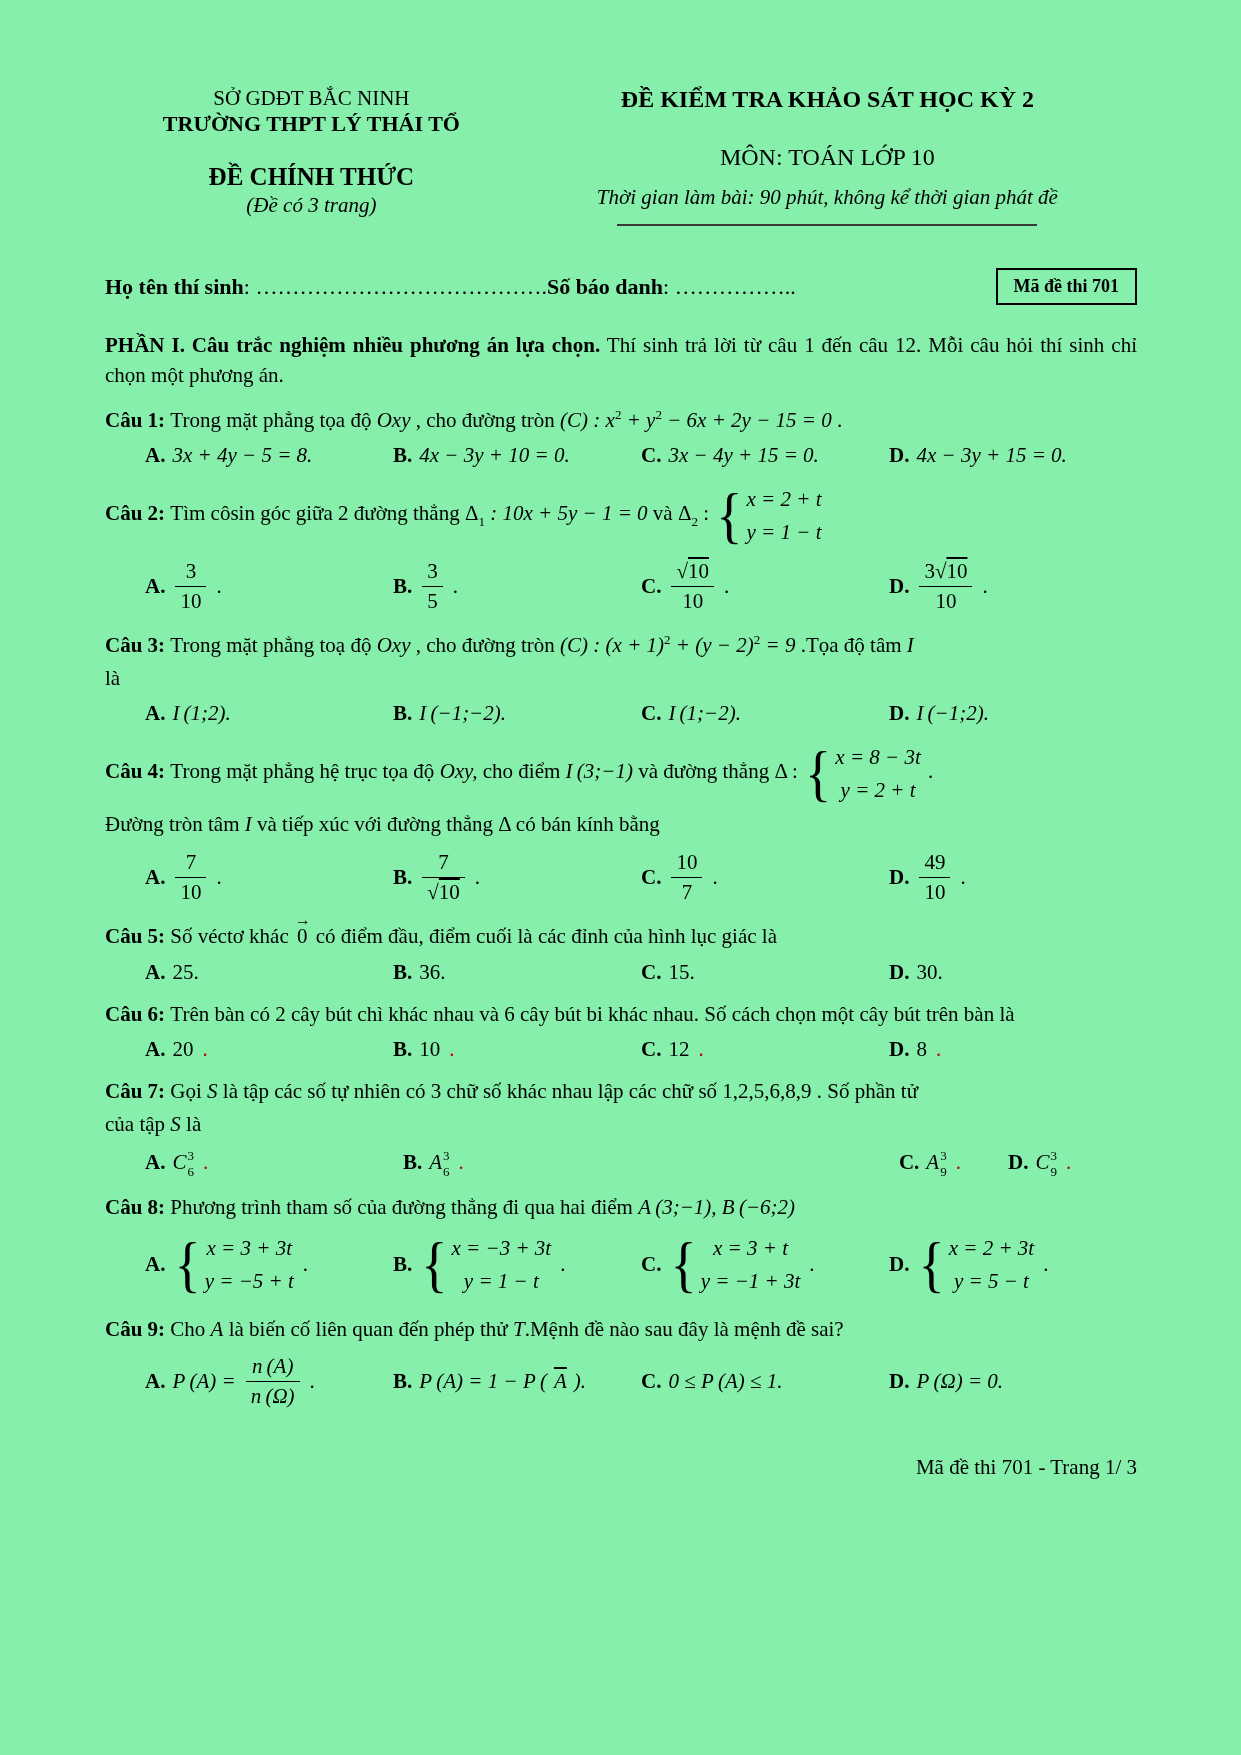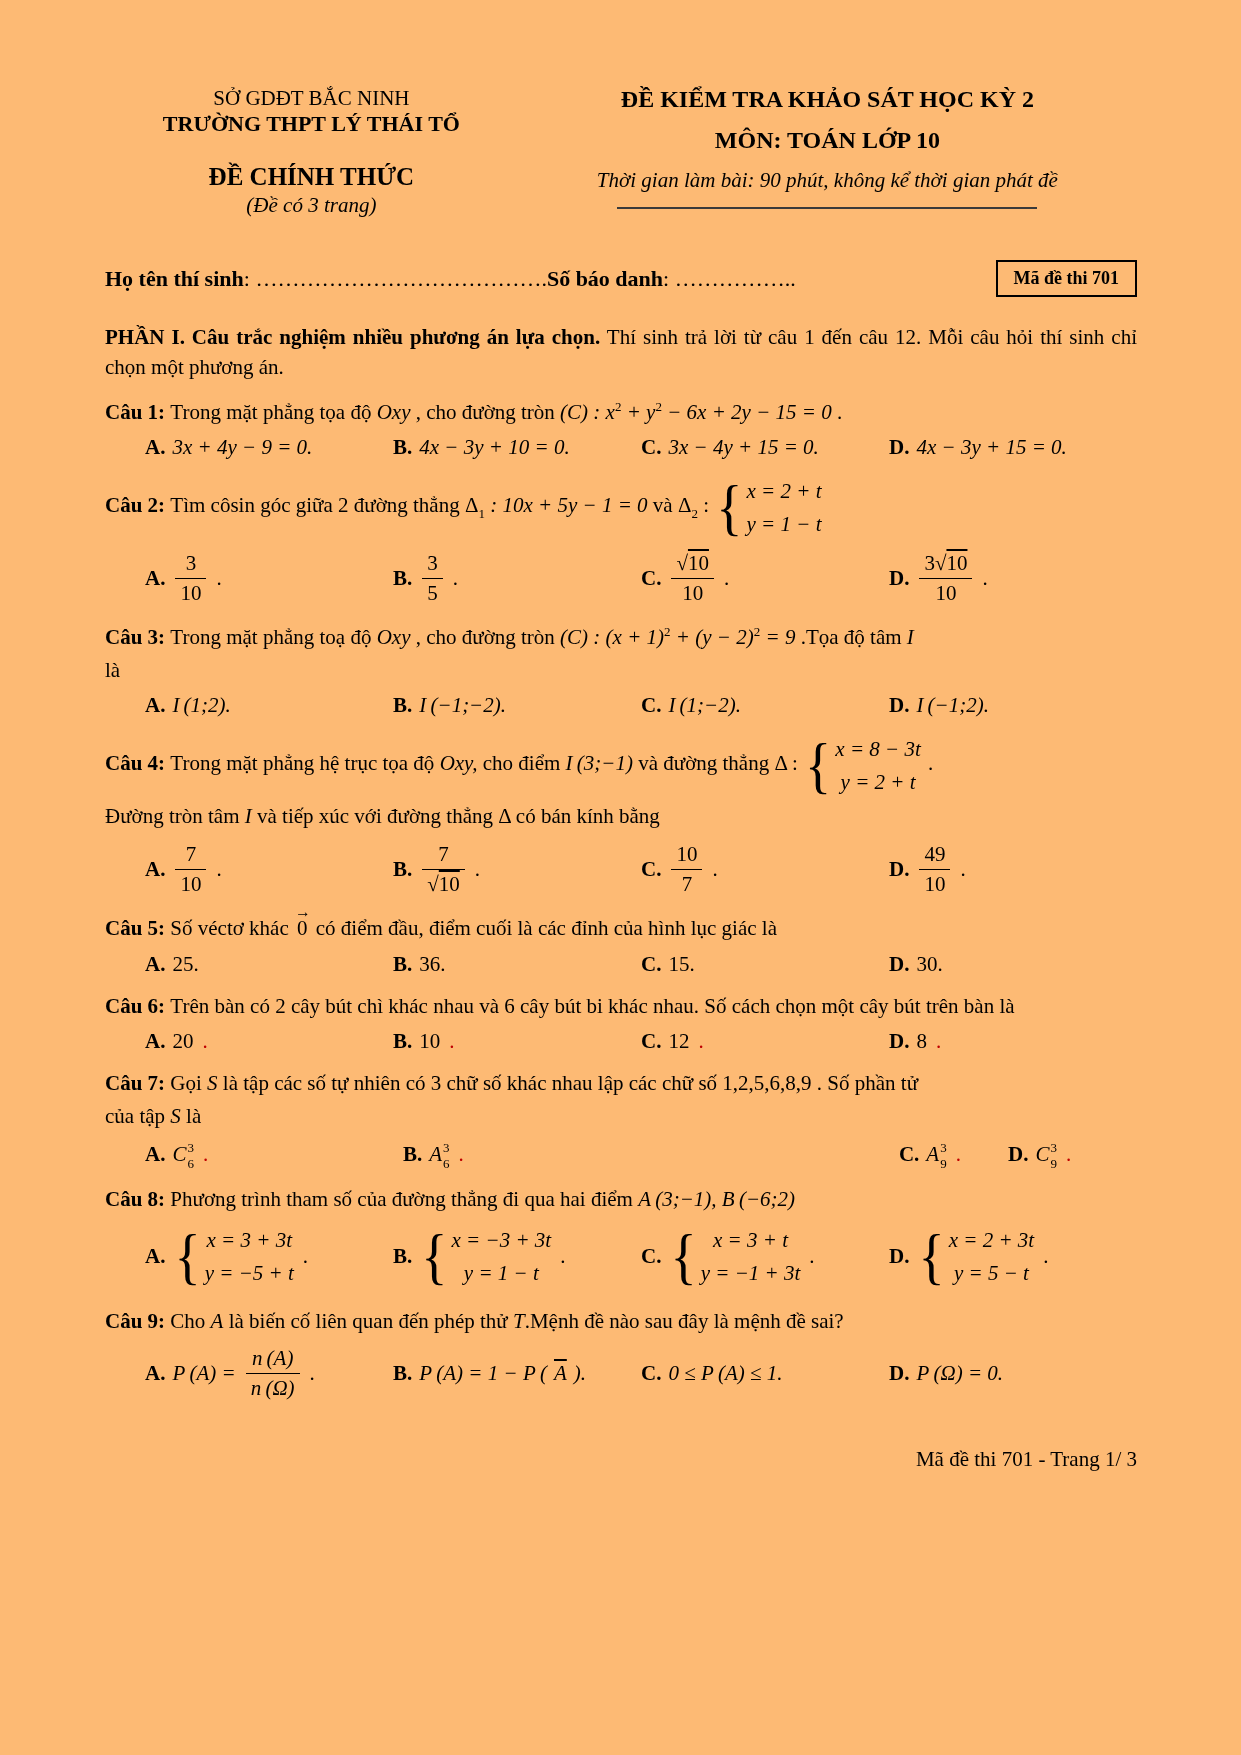--- a/index.html
+++ b/index.html
@@ -4,7 +4,7 @@
 <style>
   html,body{margin:0;padding:0;background:#ffffff;}
   .page{
-    width:1241px;height:1755px;background:#fdba74;box-sizing:border-box;
+    width:1241px;height:1755px;background:#86efac;box-sizing:border-box;
     padding:86px 104px 0 105px;
     font-family:"Liberation Serif","DejaVu Serif",serif;
     font-size:21px;color:#000;position:relative;overflow:hidden;

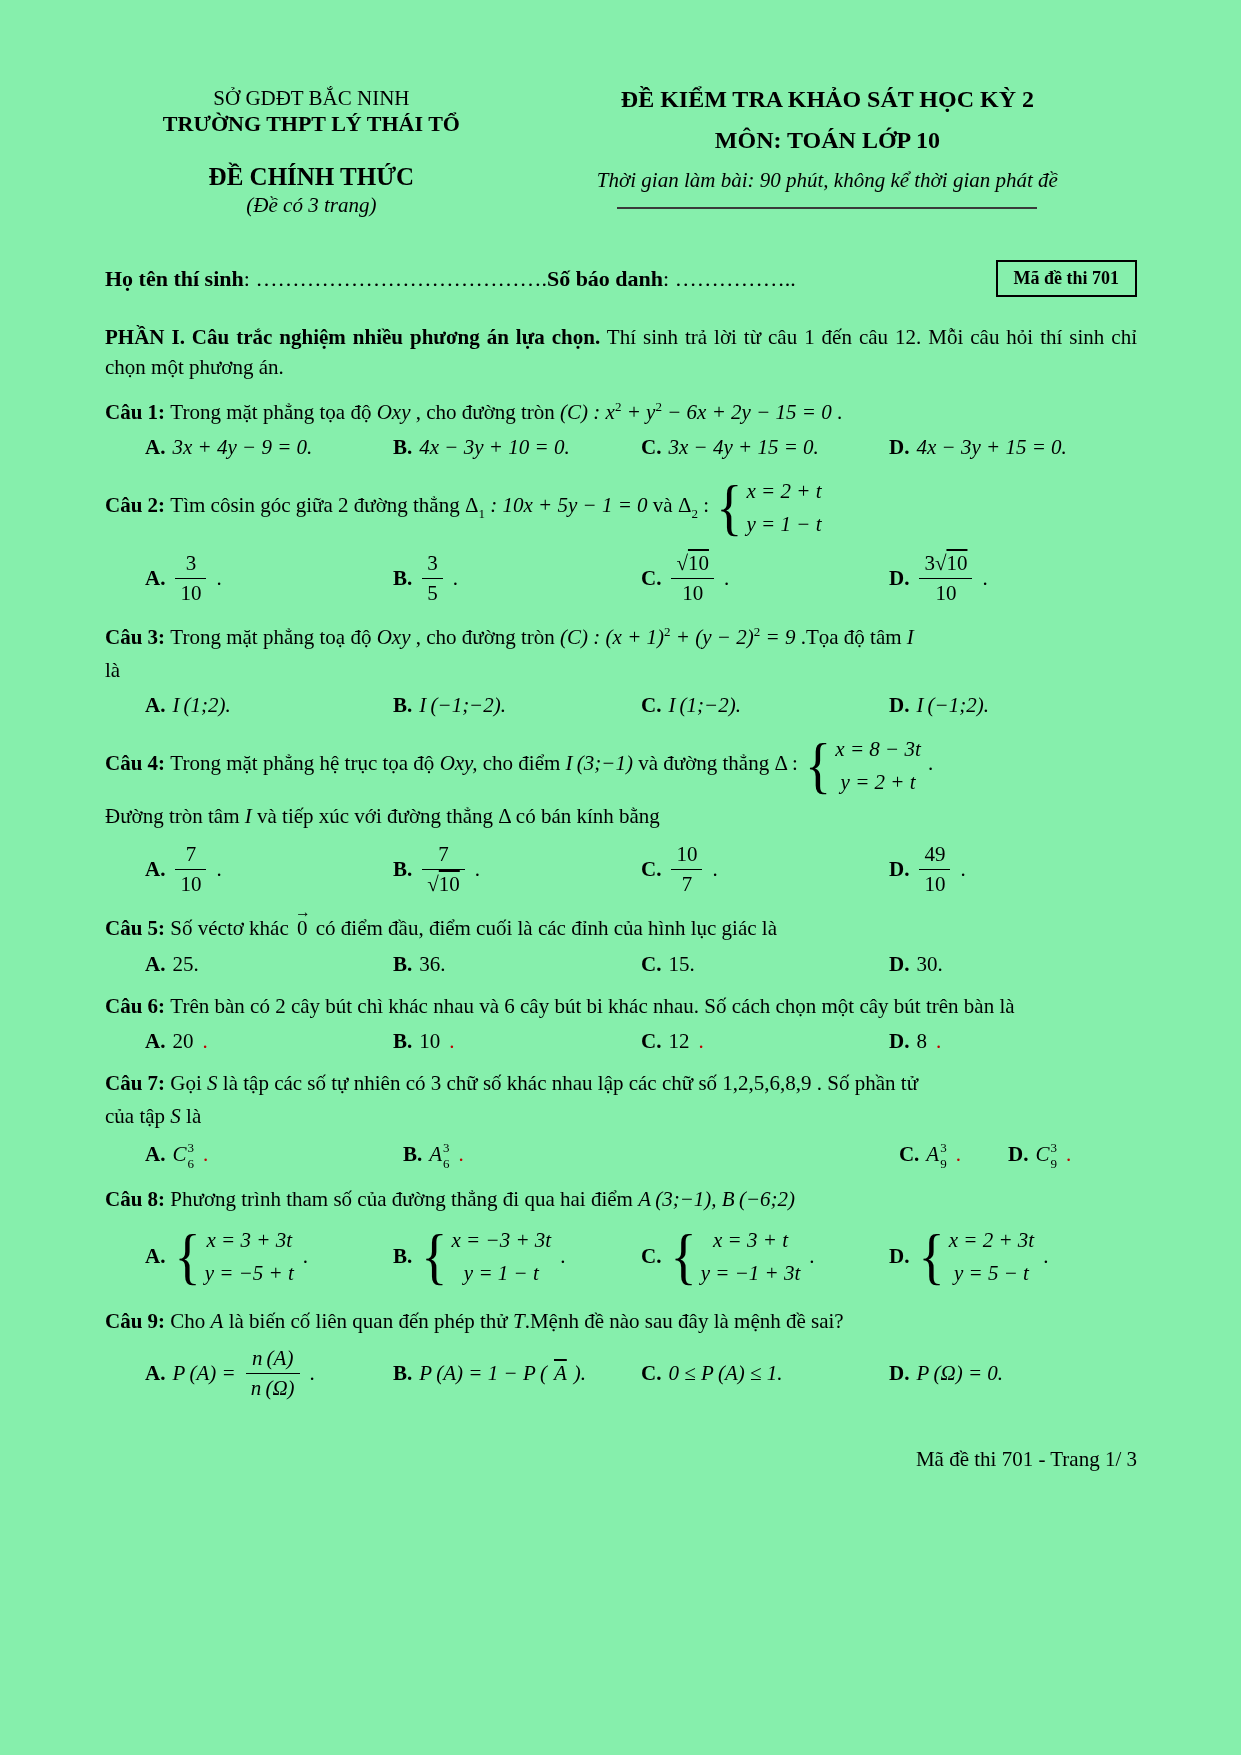--- a/index.html
+++ b/index.html
@@ -18,7 +18,7 @@
   .h-official{font-size:25px;font-weight:bold;margin-top:26px;}
   .h-note{font-size:21px;font-style:italic;margin-top:2px;}
   .h-title{font-size:24px;font-weight:bold;}
-  .h-subject{font-size:24px;font-weight:bold;margin-top:14px;}
+  .h-subject{font-size:24px;font-weight:normal;margin-top:31px;}
   .h-duration{font-size:21px;font-style:italic;margin-top:14px;}
   .h-rule{width:420px;border-top:2px solid #3a3a3a;margin:14px auto 0;height:0;}
   

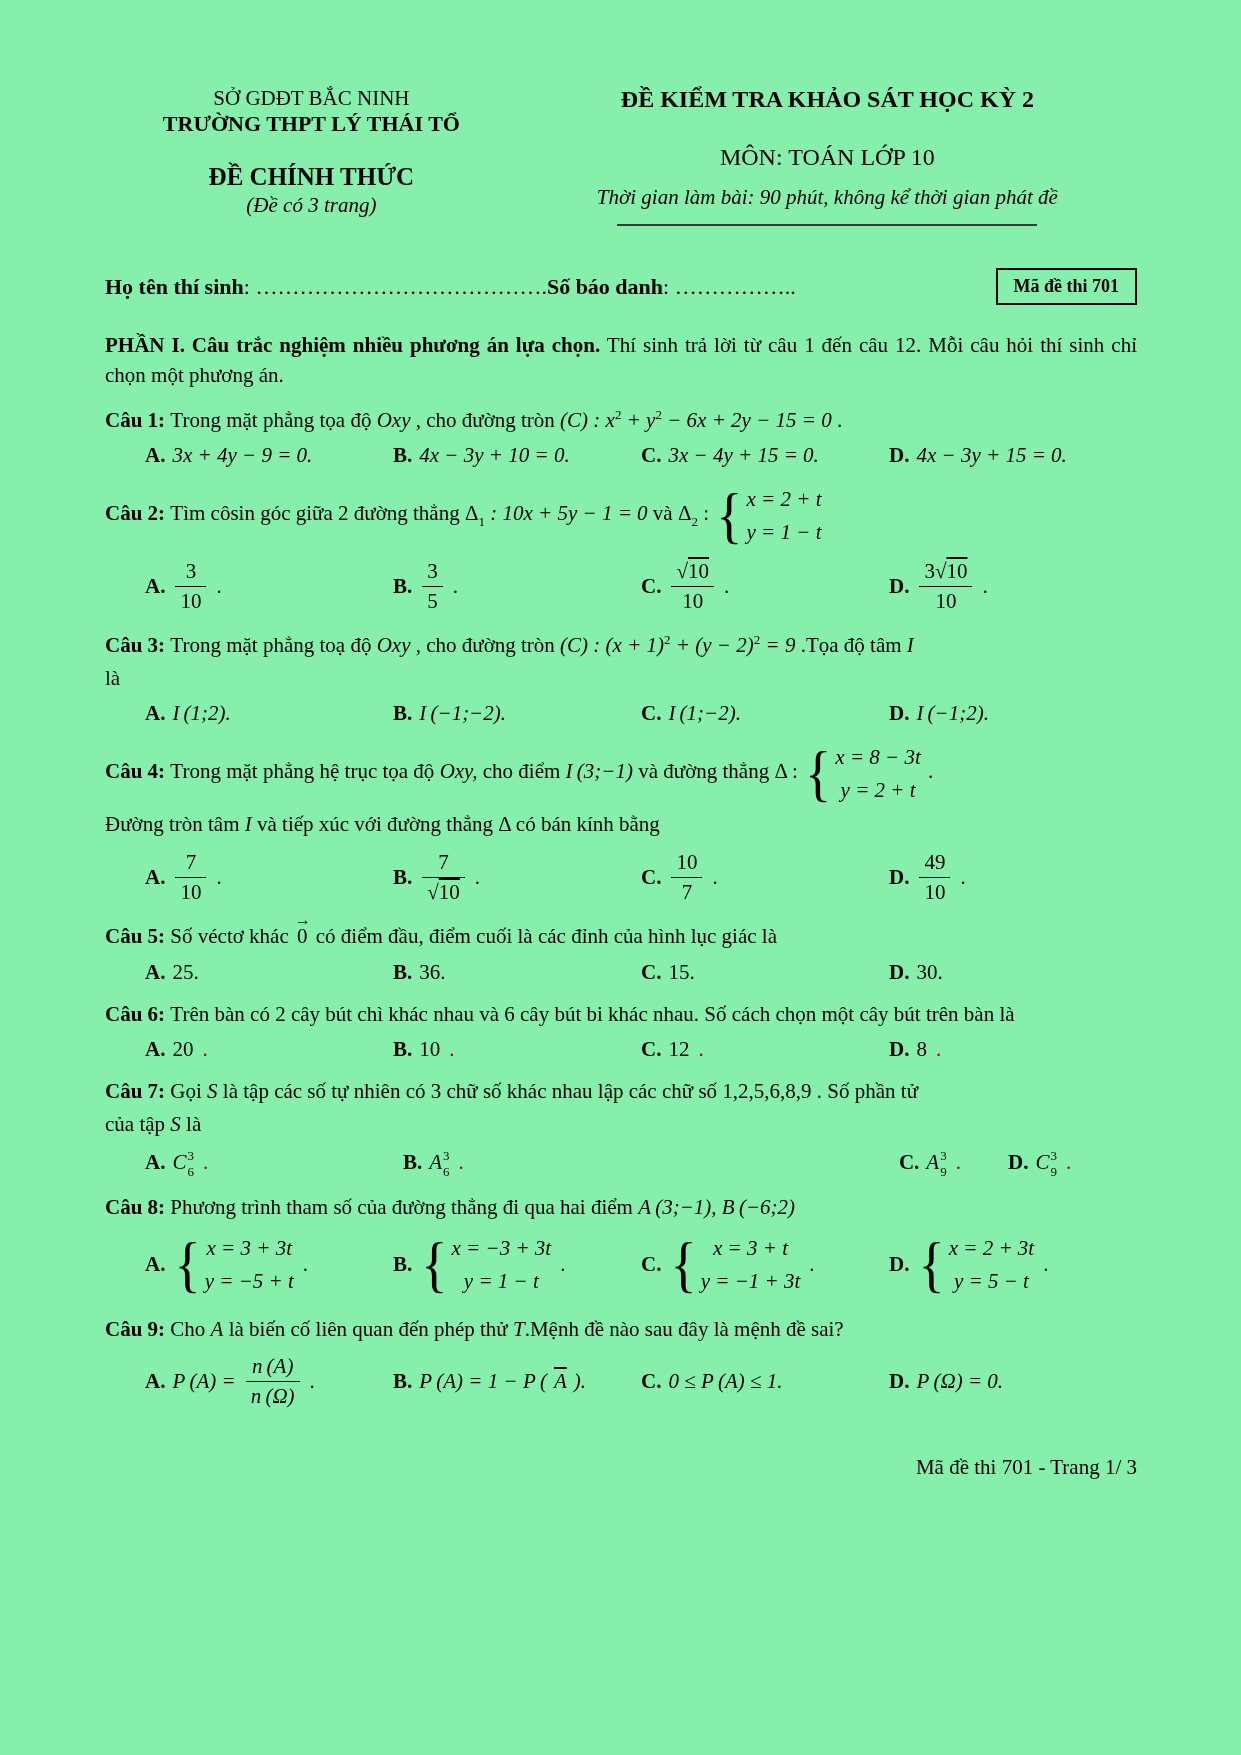--- a/index.html
+++ b/index.html
@@ -95,7 +95,7 @@
         <div class="opt-row">
           <div class="opt" style="width: 25%;">
             <span class="opt-label">A.</span>
-            <span class="m">3x + 4y − 9 = 0.</span>
+            <span class="m">3x + 4y − 5 = 8.</span>
           </div>
           <div class="opt" style="width: 25%;">
             <span class="opt-label">B.</span>

